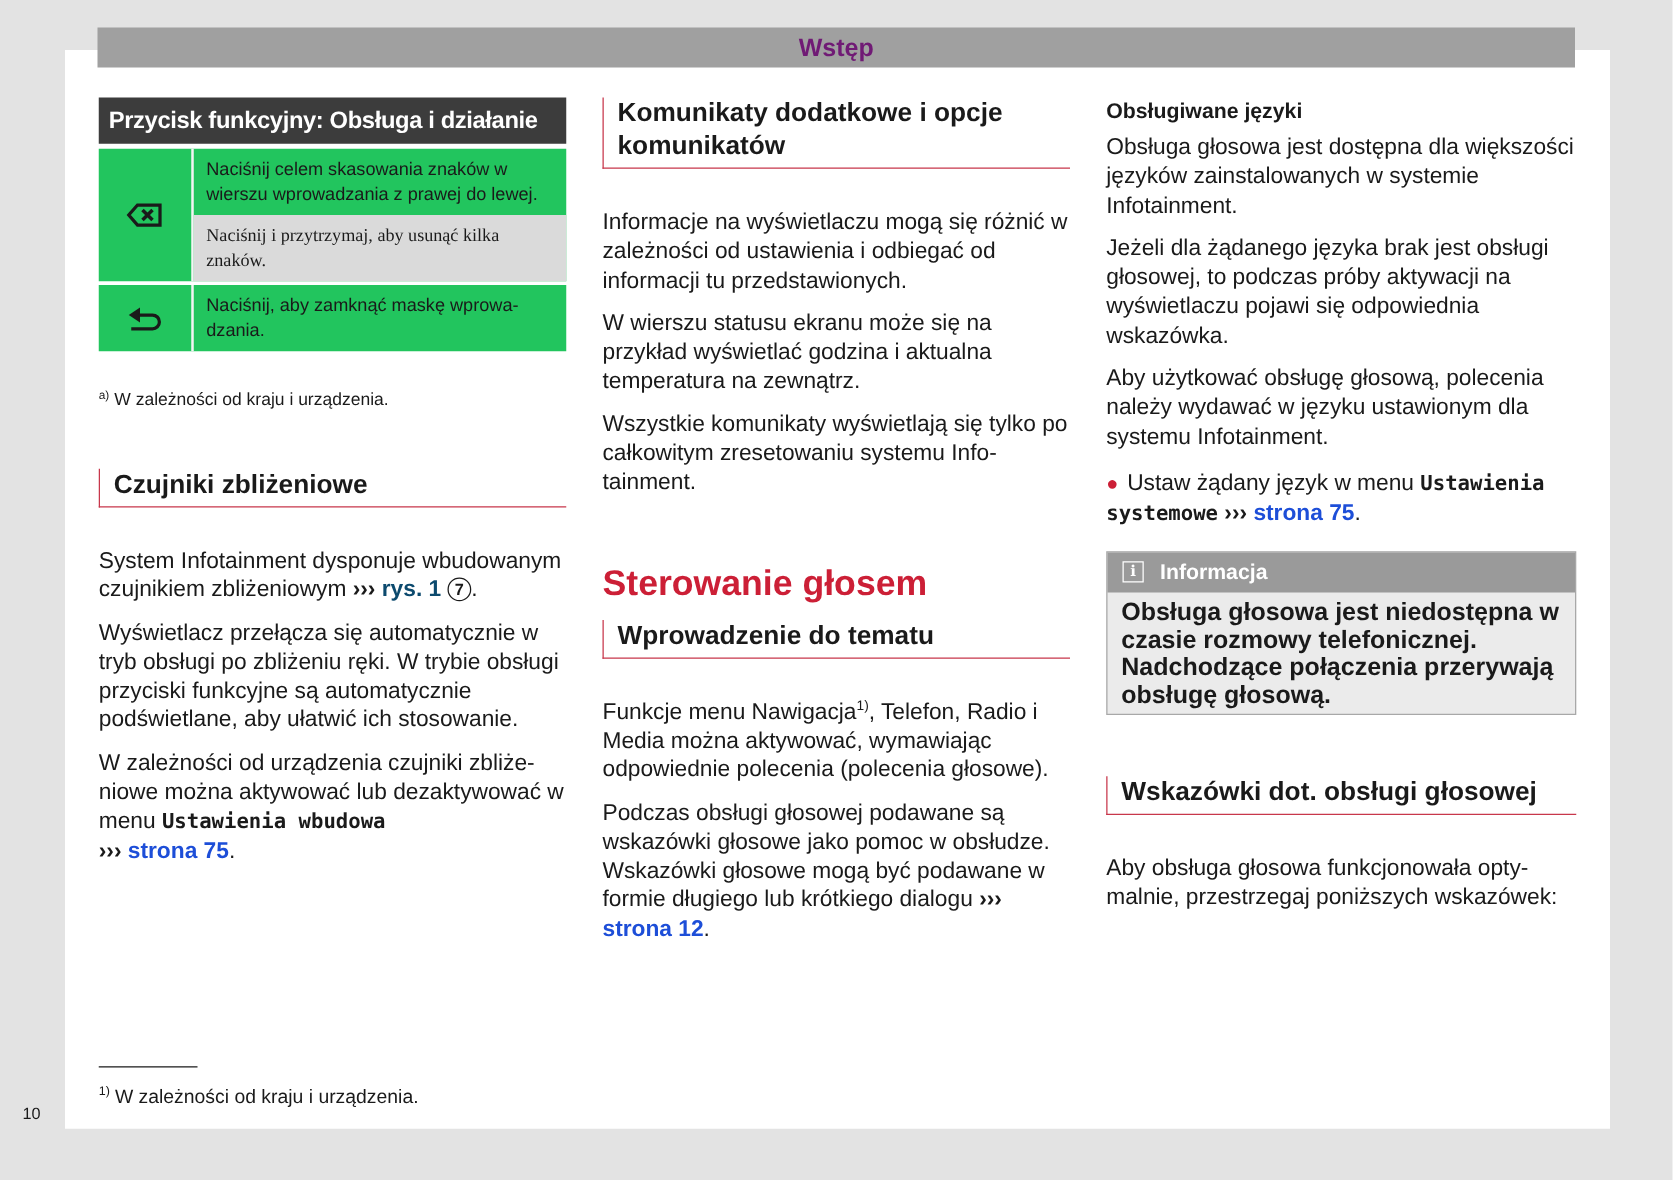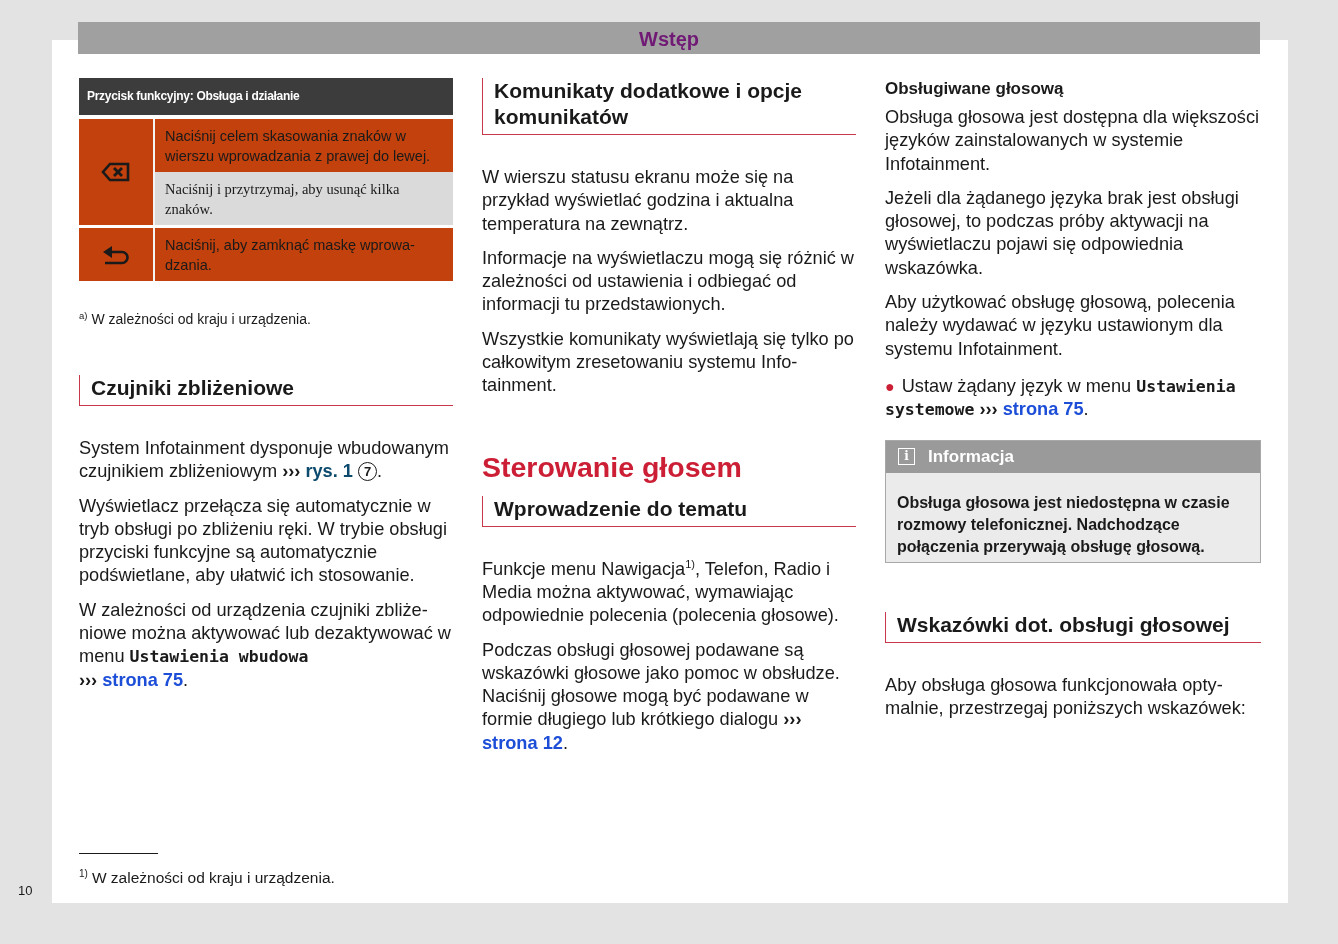--- a/index.html
+++ b/index.html
@@ -71,7 +71,7 @@
     background: #3c3c3c;
     color: #ffffff;
     font-weight: bold;
-    font-size: 12px;
+    font-size: 19px;
     height: 37px;
     padding: 0 8px;
     line-height: 37px;

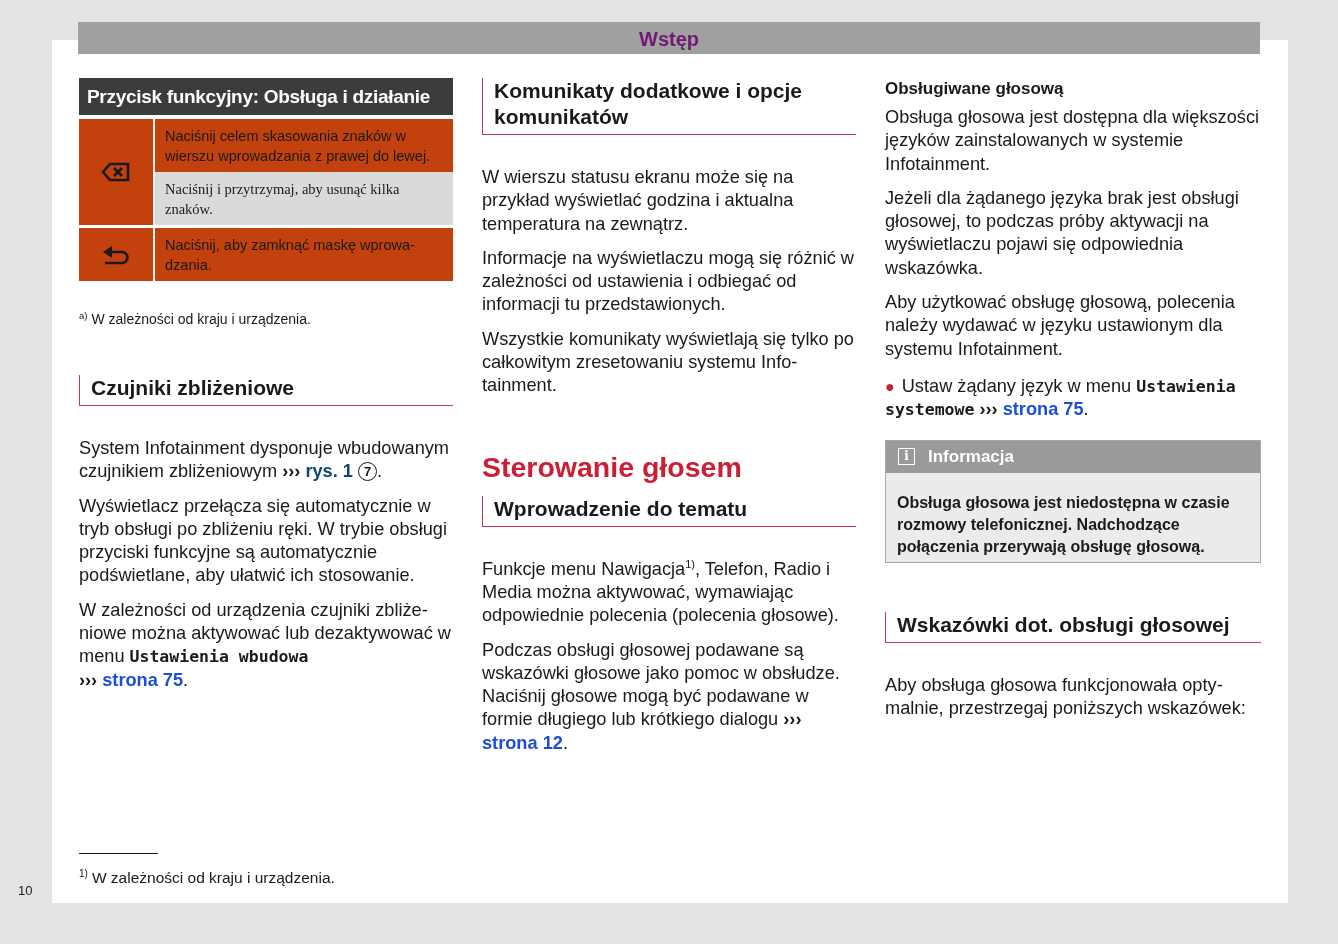--- a/index.html
+++ b/index.html
@@ -247,7 +247,7 @@
 </div>
 
 <div class="col col3">
-  <div class="sub-heading">Obsługiwane głosową</div>
+  <div class="sub-heading">Obsługiwane języki</div>
   <p class="body">Obsługa głosowa jest dostępna dla więk­szości języków zainstalowanych w syste­mie Infotainment.</p>
   <p class="body">Jeżeli dla żądanego języka brak jest obsłu­gi głosowej, to podczas próby aktywacji na wyświetlaczu pojawi się odpowiednia wskazówka.</p>
   <p class="body" style="margin-bottom:14px;">Aby użytkować obsługę głosową, polecenia należy wydawać w języku ustawionym dla systemu Infotainment.</p>

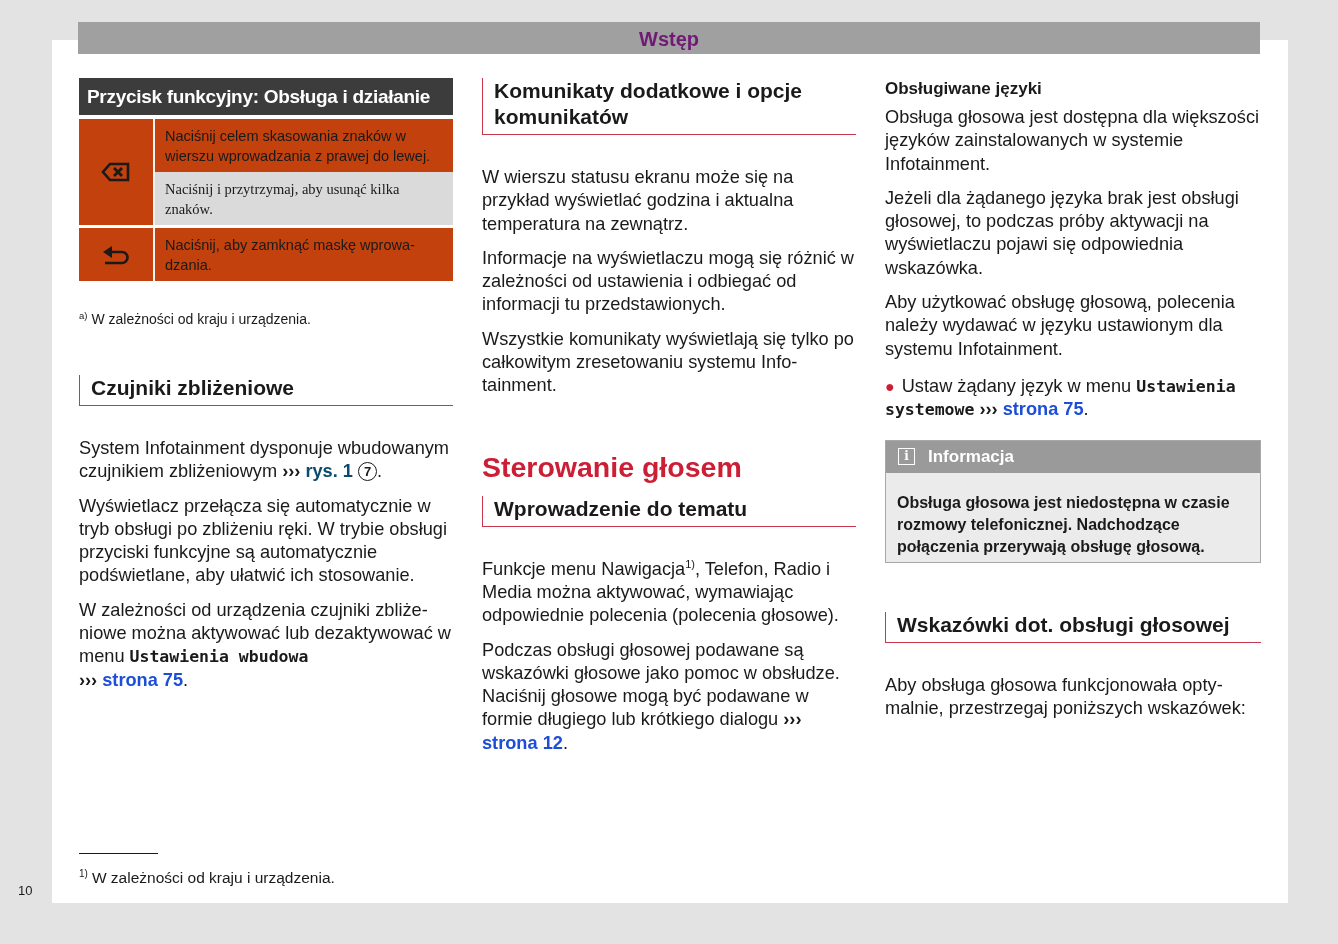--- a/index.html
+++ b/index.html
@@ -79,7 +79,7 @@
   }
   .fn-row {
     display: flex;
-    background: #c2410c;
+    background: #22c55e;
     margin-top: 3px;
   }
   .fn-icon-cell {

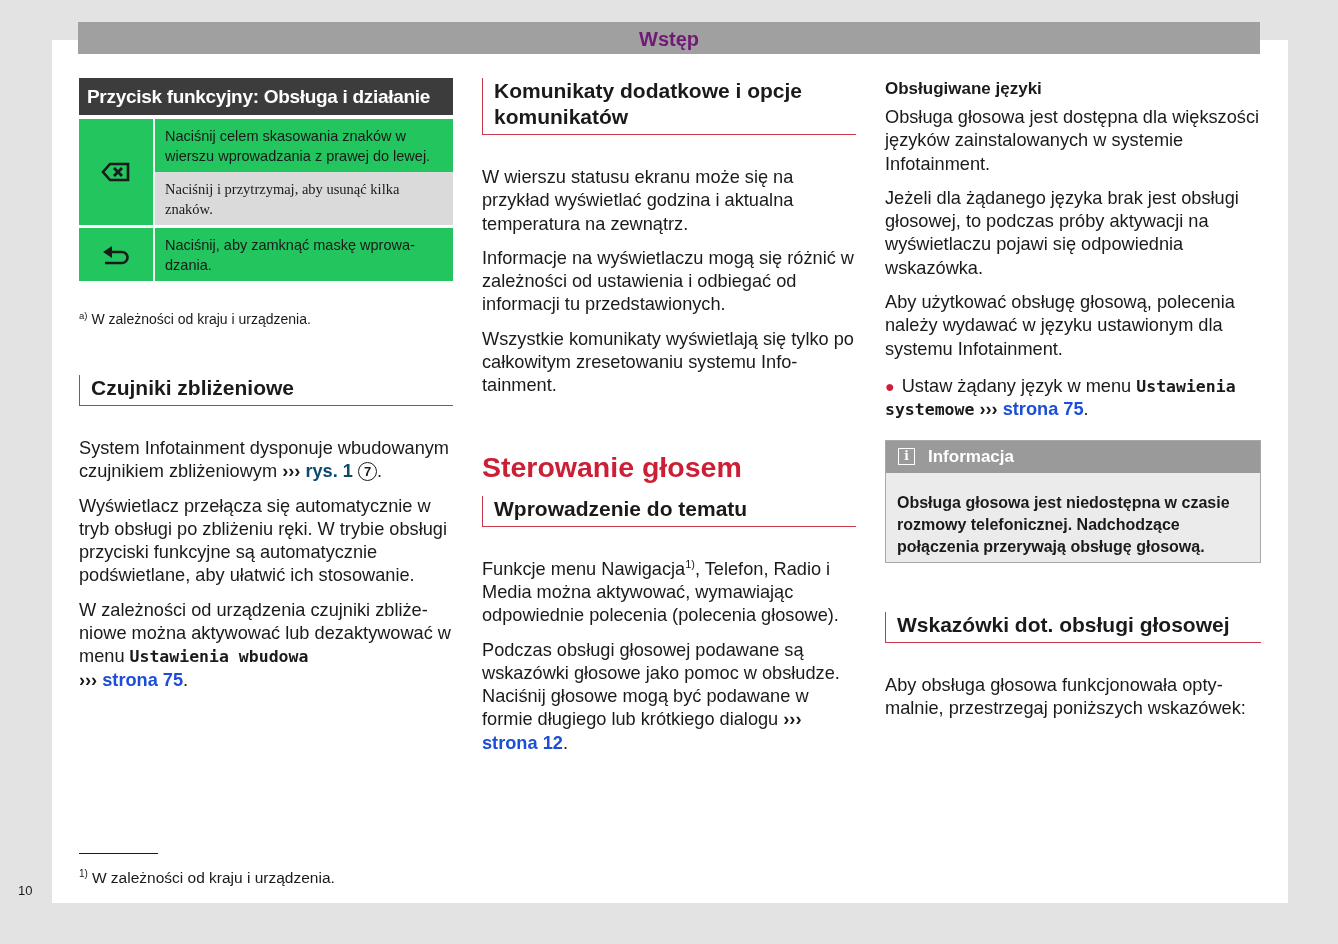--- a/index.html
+++ b/index.html
@@ -228,8 +228,8 @@
 
 <div class="col col2">
   <div class="section-heading" style="padding-top:0;">Komunikaty dodatkowe i opcje komunikatów</div>
+  <p class="body">Informacje na wyświetlaczu mogą się róż­nić w zależności od ustawienia i odbiegać od informacji tu przedstawionych.</p>
   <p class="body">W wierszu statusu ekranu może się na przykład wyświetlać godzina i aktualna temperatura na zewnątrz.</p>
-  <p class="body">Informacje na wyświetlaczu mogą się róż­nić w zależności od ustawienia i odbiegać od informacji tu przedstawionych.</p>
   <p class="body">Wszystkie komunikaty wyświetlają się tylko po całkowitym zresetowaniu systemu Info­tainment.</p>
 
   <div style="height:41px;"></div>

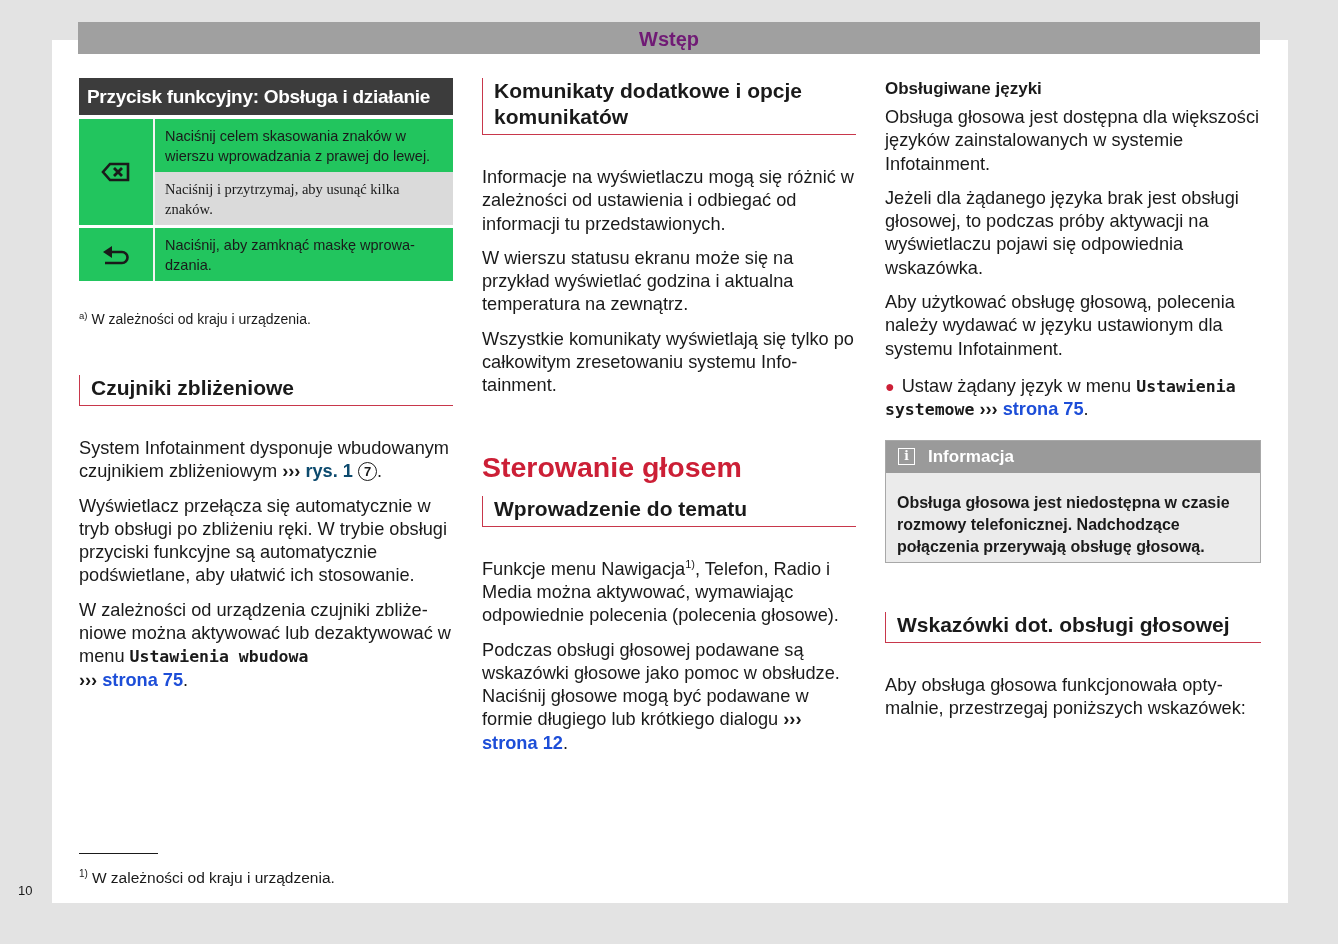--- a/index.html
+++ b/index.html
@@ -149,9 +149,9 @@
   }
   .info-body {
     font-weight: bold;
-    font-size: 16px;
+    font-size: 20px;
     line-height: 22px;
-    padding: 19px 10px 4px 11px;
+    padding: 5px 10px 4px 11px;
   }
 
   .footnote-line {

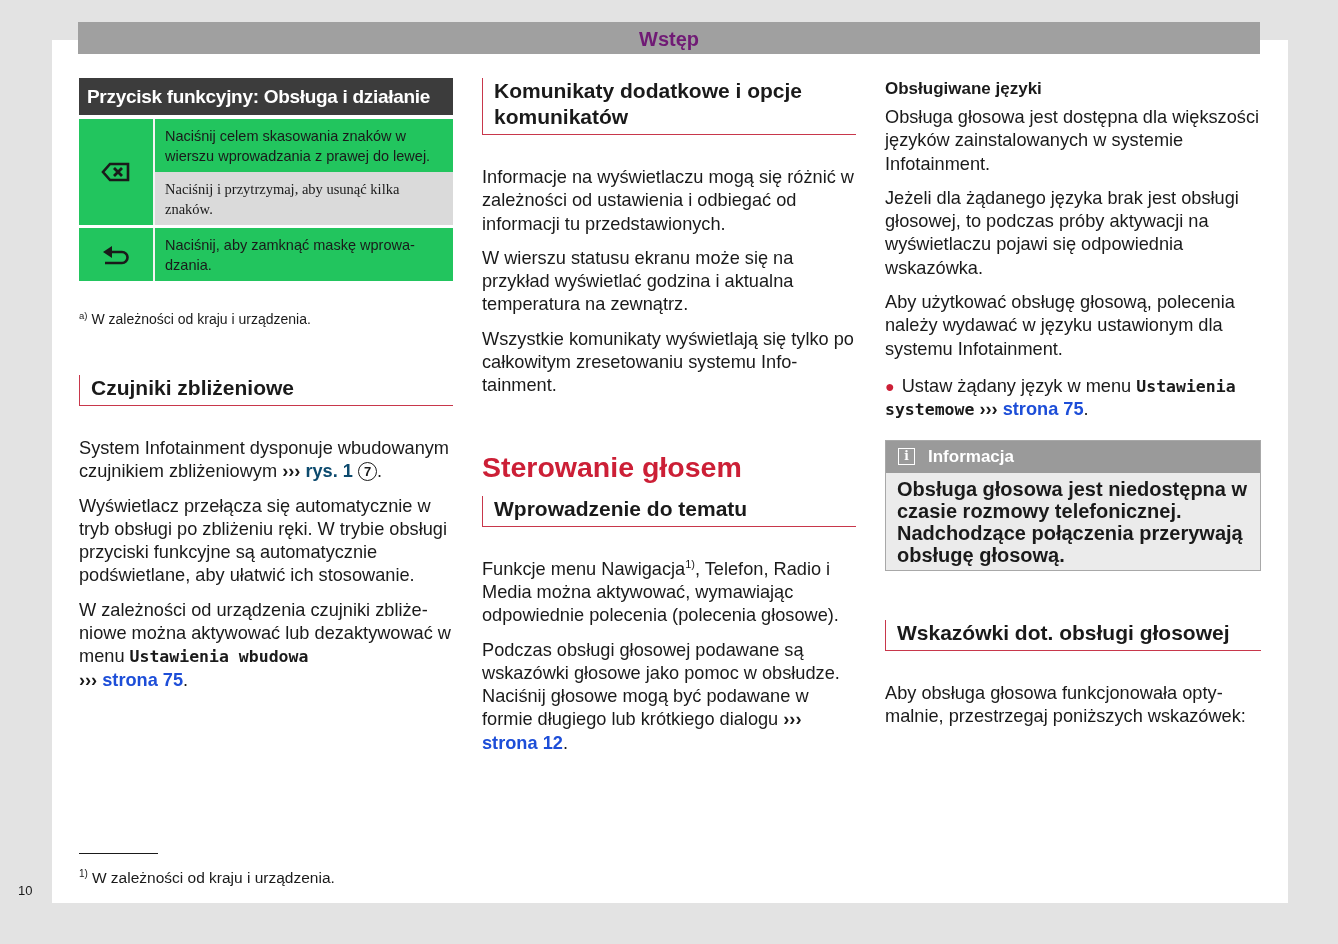--- a/index.html
+++ b/index.html
@@ -240,7 +240,7 @@
     <span>Funkcje menu Nawigacja</span><sup>1)</sup><span>, Telefon, Radio i Media można aktywować, wymawiając odpowiednie polecenia (polecenia głoso­we).</span>
   </p>
   <p class="body">
-    <span>Podczas obsługi głosowej podawane są wskazówki głosowe jako pomoc w obsłu­dze. Naciśnij głosowe mogą być pod­awane w formie długiego lub krótkiego dia­logu</span>
+    <span>Podczas obsługi głosowej podawane są wskazówki głosowe jako pomoc w obsłu­dze. Wskazówki głosowe mogą być pod­awane w formie długiego lub krótkiego dia­logu</span>
     <span class="ref-arrows">›››</span>
     <span class="ref-gray">strona 12</span><span>.</span>
   </p>

